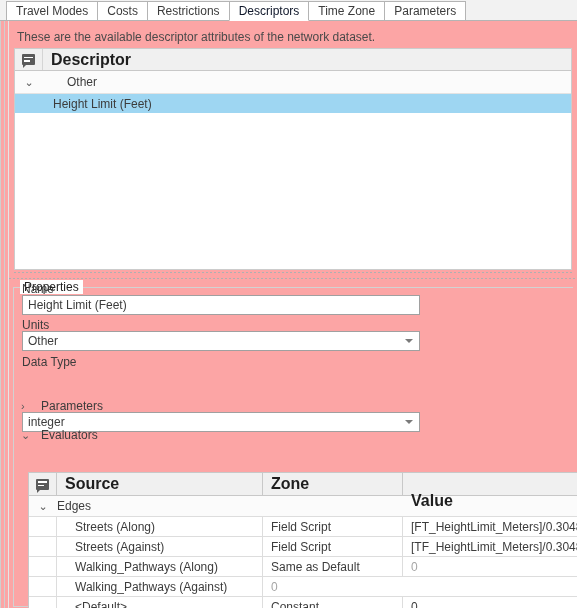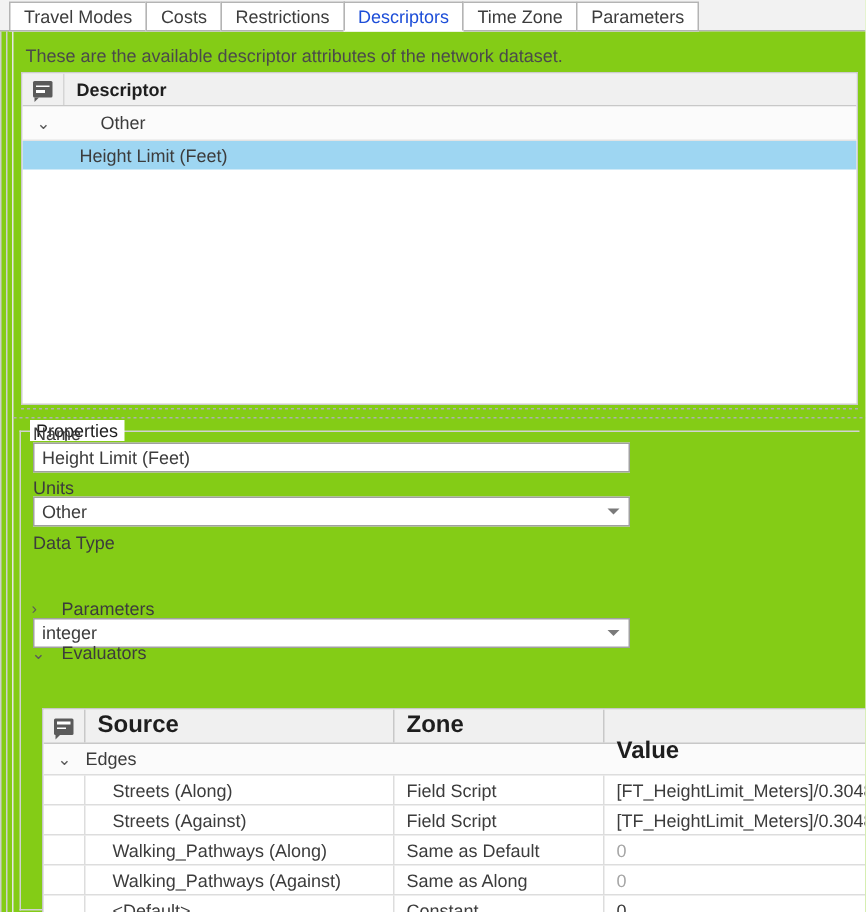--- a/index.html
+++ b/index.html
@@ -48,7 +48,7 @@
     justify-content: flex-end;
   }
   .tab.active {
-    color: #1d4ed8;
+    color: #0f172a;
     border-bottom: 1px solid #ffffff;
     z-index: 3;
   }

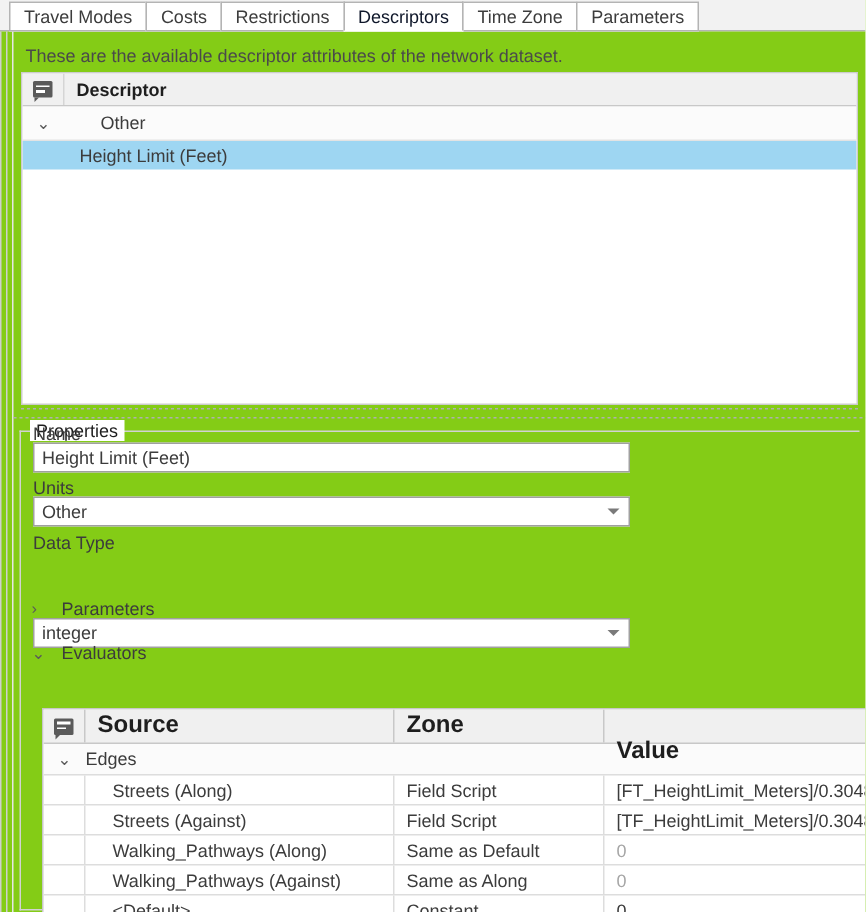--- a/index.html
+++ b/index.html
@@ -57,7 +57,7 @@
   .content {
     position: absolute; left: 0; top: 21px;
     width: 577px; height: 587px;
-    background: #84cc16;
+    background: #fca5a5;
     box-sizing: border-box;
   }
 

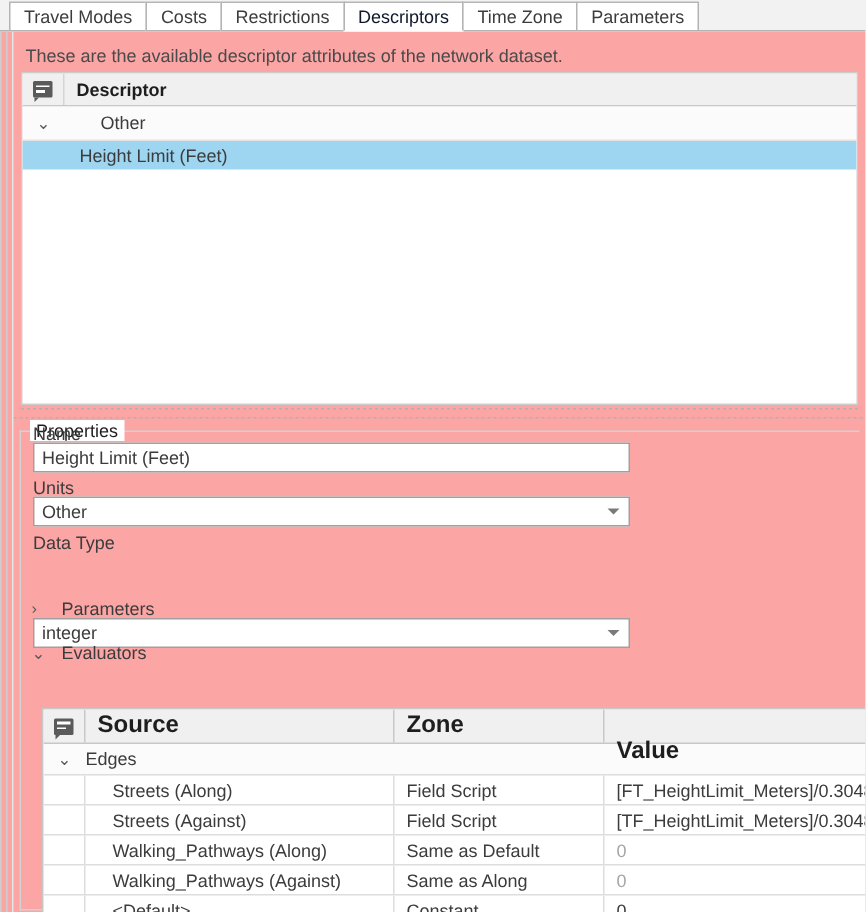--- a/index.html
+++ b/index.html
@@ -101,7 +101,7 @@
     display: flex; align-items: center;
     padding-left: 8px;
     font-weight: bold;
-    font-size: 12px;
+    font-size: 16px;
     color: #1e1e1e;
     border-right: 1px solid #d5d5d5;
     box-sizing: border-box;

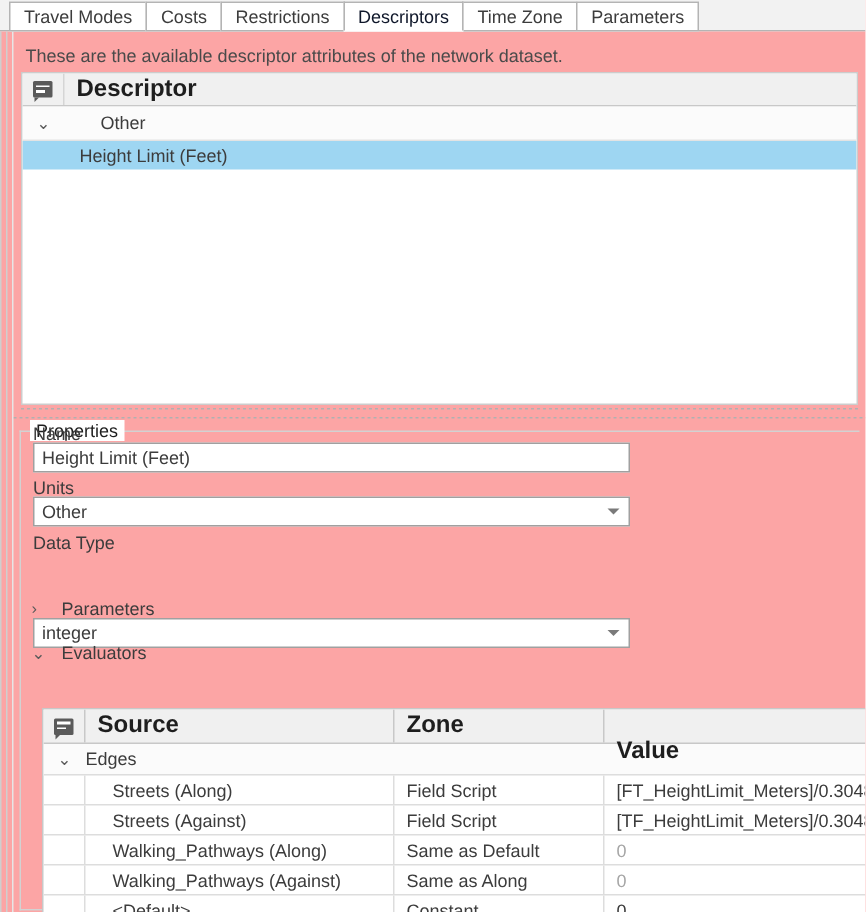--- a/index.html
+++ b/index.html
@@ -436,7 +436,6 @@
     <div class="eg-row">
       <div class="eg-c spacer"></div>
       <div class="eg-c src" style="width:206px;">Walking_Pathways (Against)</div>
-      <div class="eg-c" style="width:140px;">Same as Along</div>
       <div class="eg-c last dim" style="flex:1;">0</div>
     </div>
 

